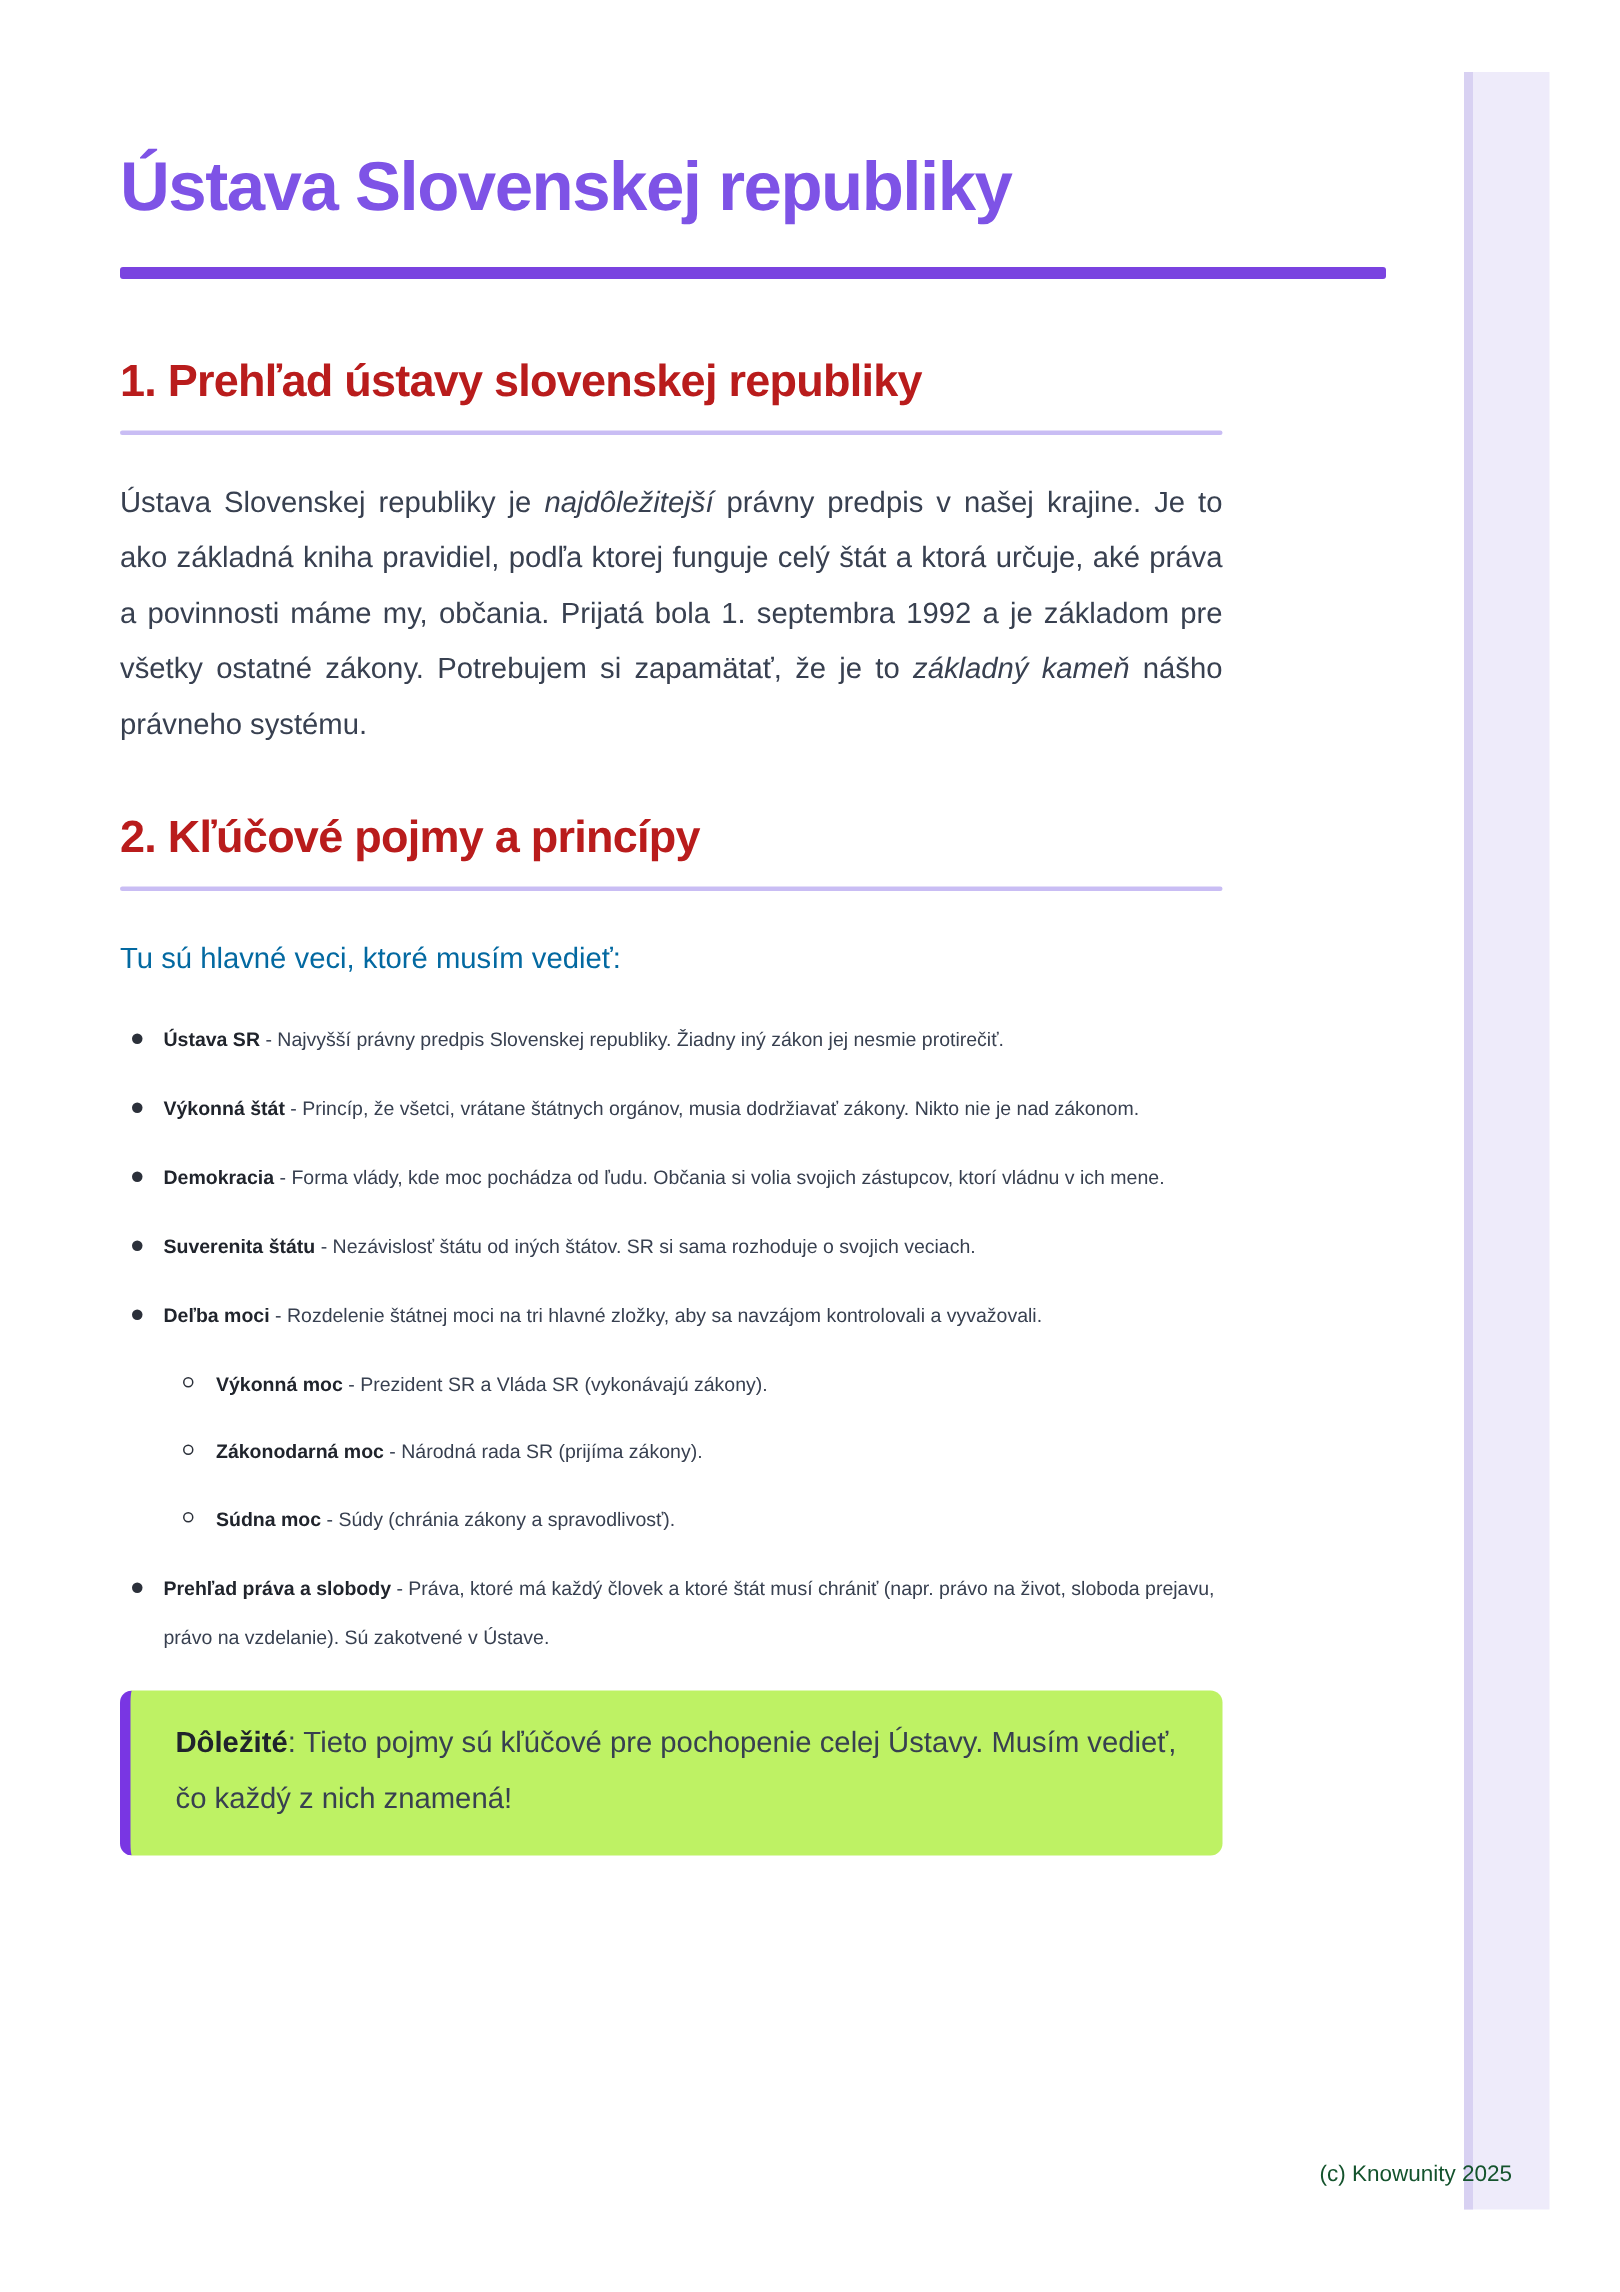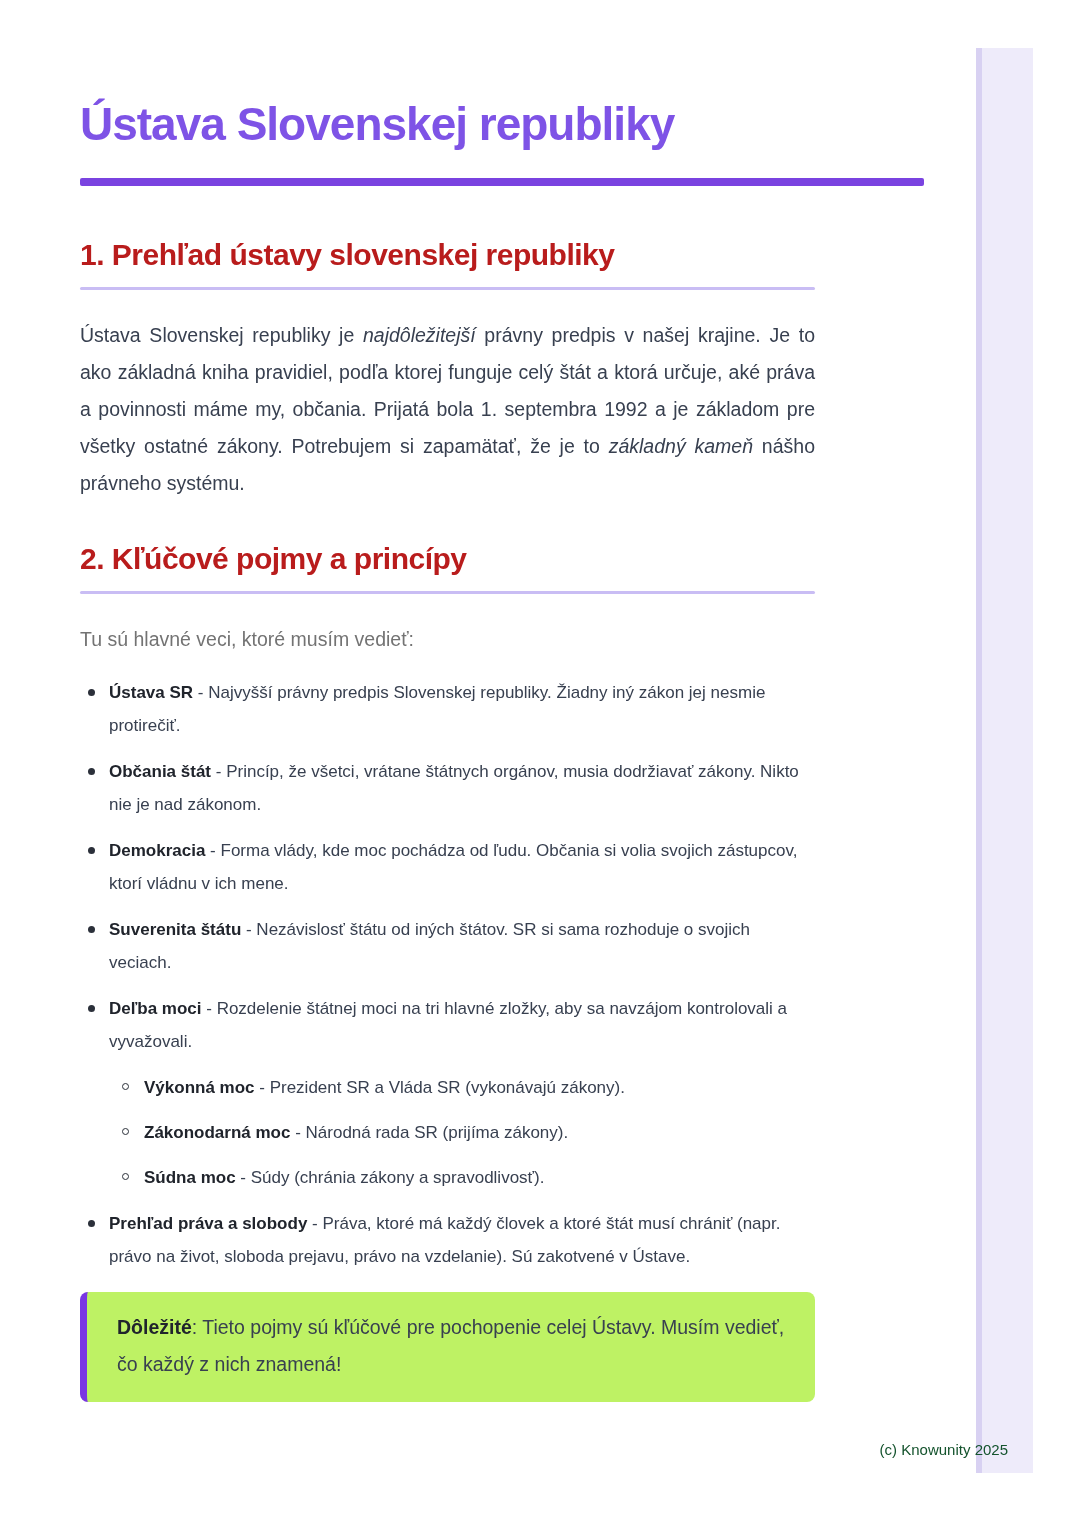--- a/index.html
+++ b/index.html
@@ -71,7 +71,7 @@
     margin-top:29px;
     font-size:19.5px;
     line-height:33px;
-    color:#737373;
+    color:#0369a1;
   }
   ul.key-list{
     list-style:none;

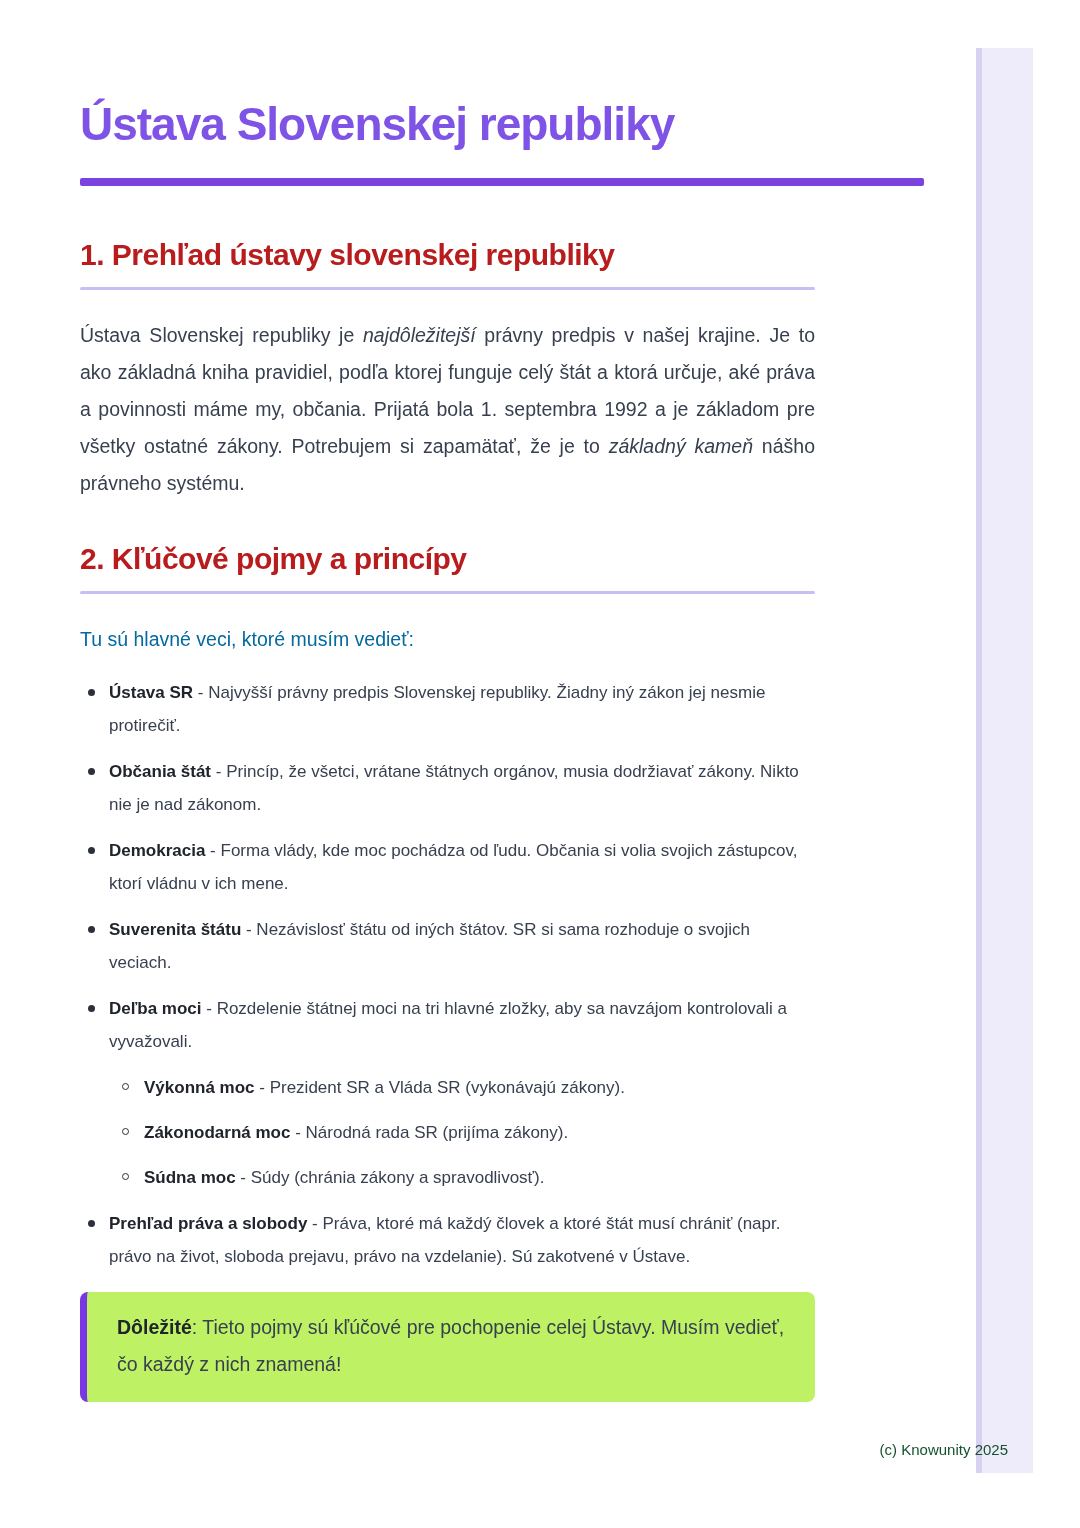--- a/index.html
+++ b/index.html
@@ -83,7 +83,7 @@
   ul.key-list > li{
     position:relative;
     padding-left:29px;
-    font-size:17px;
+    font-size:13px;
     line-height:33px;
     margin-bottom:13px;
     color:#384050;

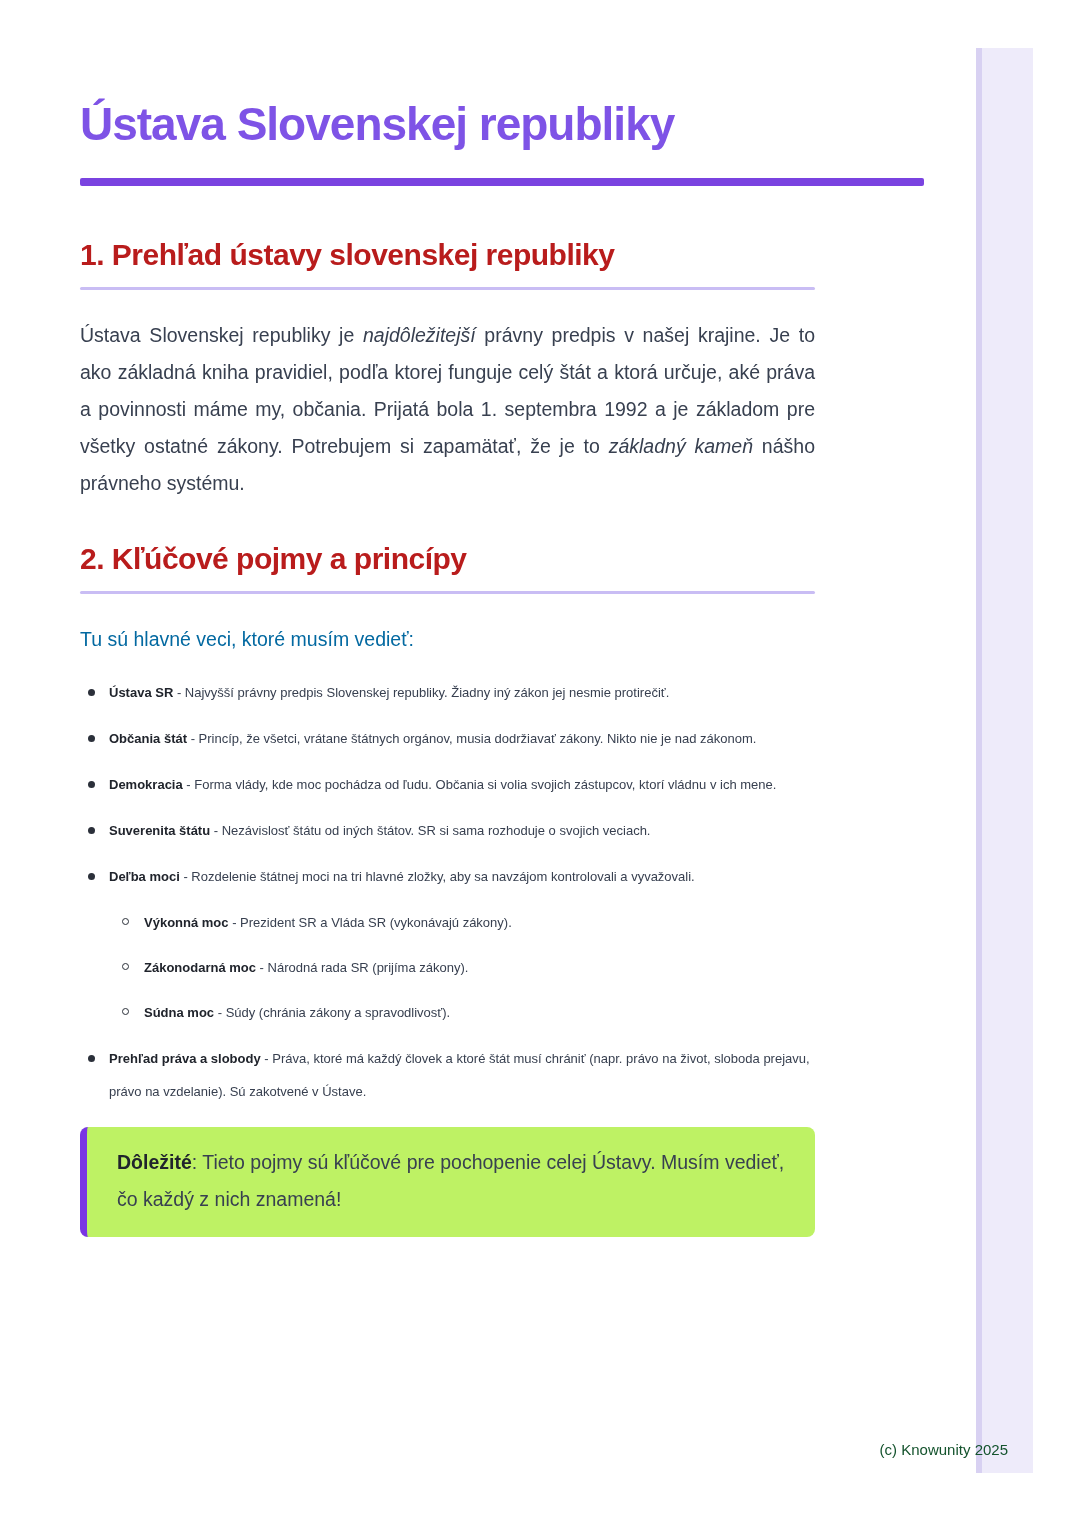--- a/index.html
+++ b/index.html
@@ -165,7 +165,7 @@
 
     <ul class="key-list">
       <li><span class="term">Ústava SR</span><span> - Najvyšší právny predpis Slovenskej republiky. Žiadny iný zákon jej nesmie protirečiť.</span></li>
-      <li><span class="term">Občania štát</span><span> - Princíp, že všetci, vrátane štátnych orgánov, musia dodržiavať zákony. Nikto nie je nad zákonom.</span></li>
+      <li><span class="term">Výkonná štát</span><span> - Princíp, že všetci, vrátane štátnych orgánov, musia dodržiavať zákony. Nikto nie je nad zákonom.</span></li>
       <li><span class="term">Demokracia</span><span> - Forma vlády, kde moc pochádza od ľudu. Občania si volia svojich zástupcov, ktorí vládnu v ich mene.</span></li>
       <li><span class="term">Suverenita štátu</span><span> - Nezávislosť štátu od iných štátov. SR si sama rozhoduje o svojich veciach.</span></li>
       <li>

